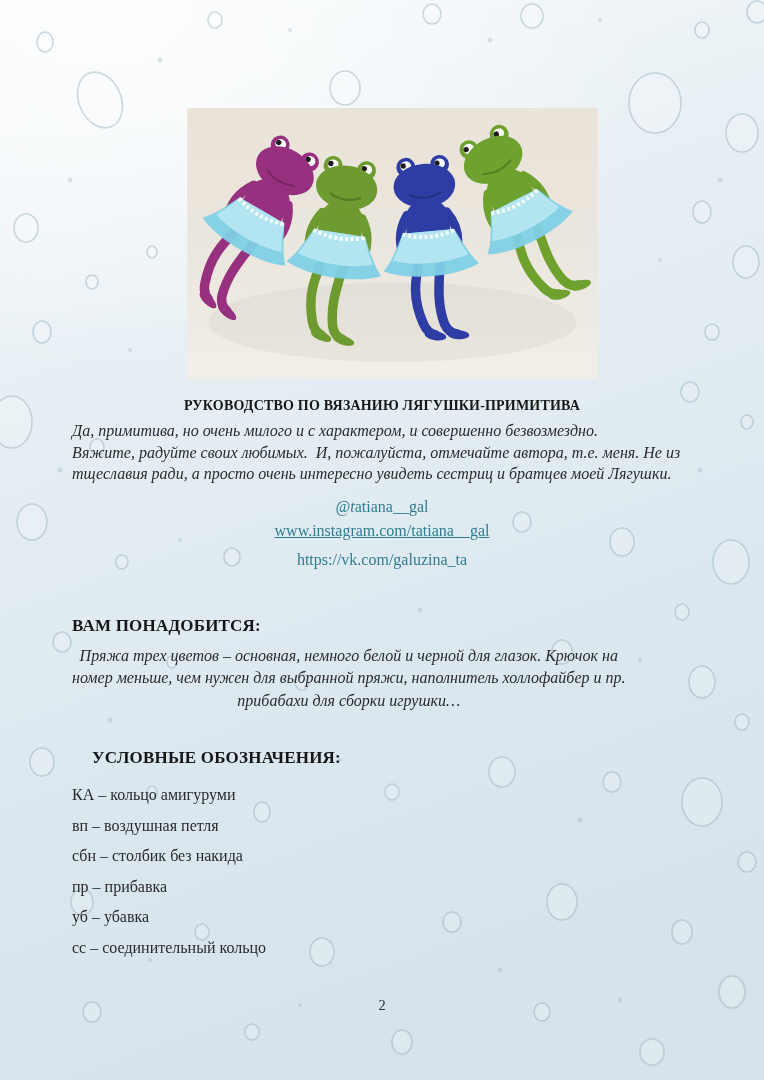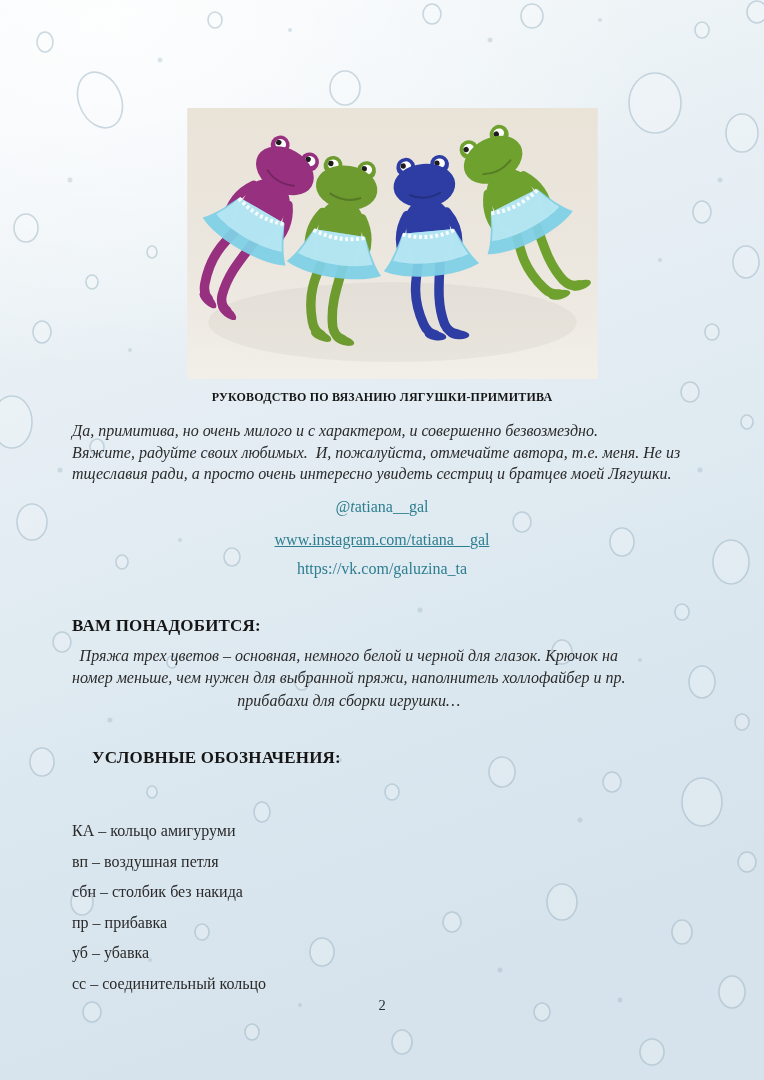--- a/index.html
+++ b/index.html
@@ -14,8 +14,8 @@
   }
   .photo svg{width:100%;height:100%;display:block;}
   .title{
-    position:absolute;left:0;right:0;top:390px;margin:0;z-index:3;
-    text-align:center;font-size:12px;font-weight:bold;color:#161616;
+    position:absolute;left:0;right:0;top:390px;margin:8px;z-index:3;
+    text-align:center;font-size:14px;font-weight:bold;color:#161616;
     letter-spacing:0.2px;white-space:pre;
   }
   .intro{

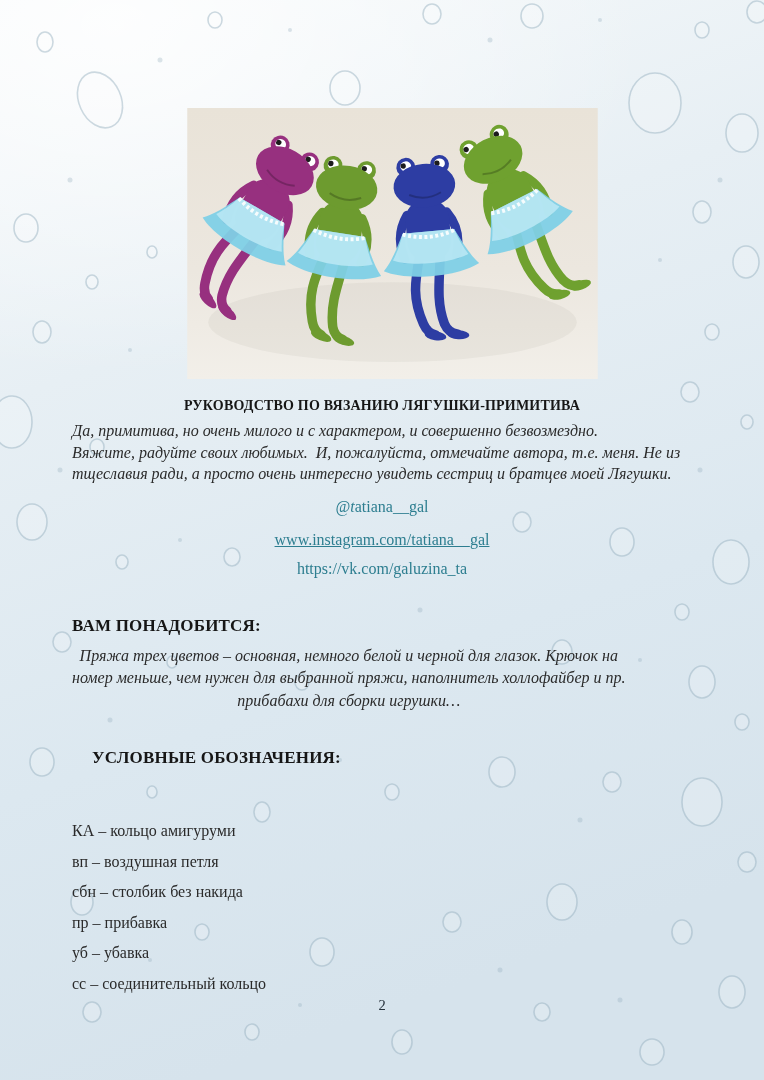--- a/index.html
+++ b/index.html
@@ -28,7 +28,7 @@
     font-size:16px;color:#2d7e90;margin:0 auto;
     display:block;line-height:20px;
   }
-  .link-handle{margin-bottom:13px;}
+  .link-handle{margin-bottom:4px;}
   .link-handle::first-letter{font-style:italic;}
   .link-ig{margin-bottom:9px;text-decoration:underline;}
   .section-heading{

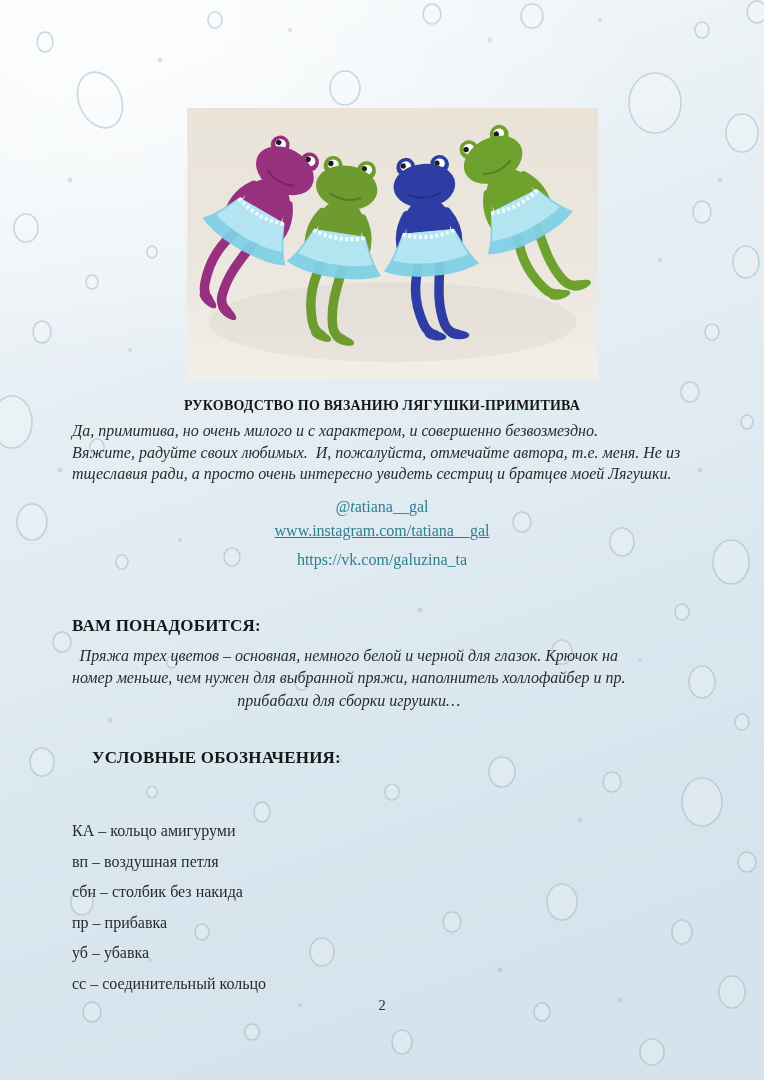--- a/index.html
+++ b/index.html
@@ -43,7 +43,7 @@
   .h-abbr{top:748px;margin-left:20px;}
   .abbr-list{
     position:absolute;left:72px;top:780px;z-index:3;
-    font-size:16px;color:#2a2a2a;margin-top:36px;
+    font-size:16px;color:#2a2a2a;
   }
   .abbr-item{white-space:pre;line-height:30.5px;}
   .page-number{

